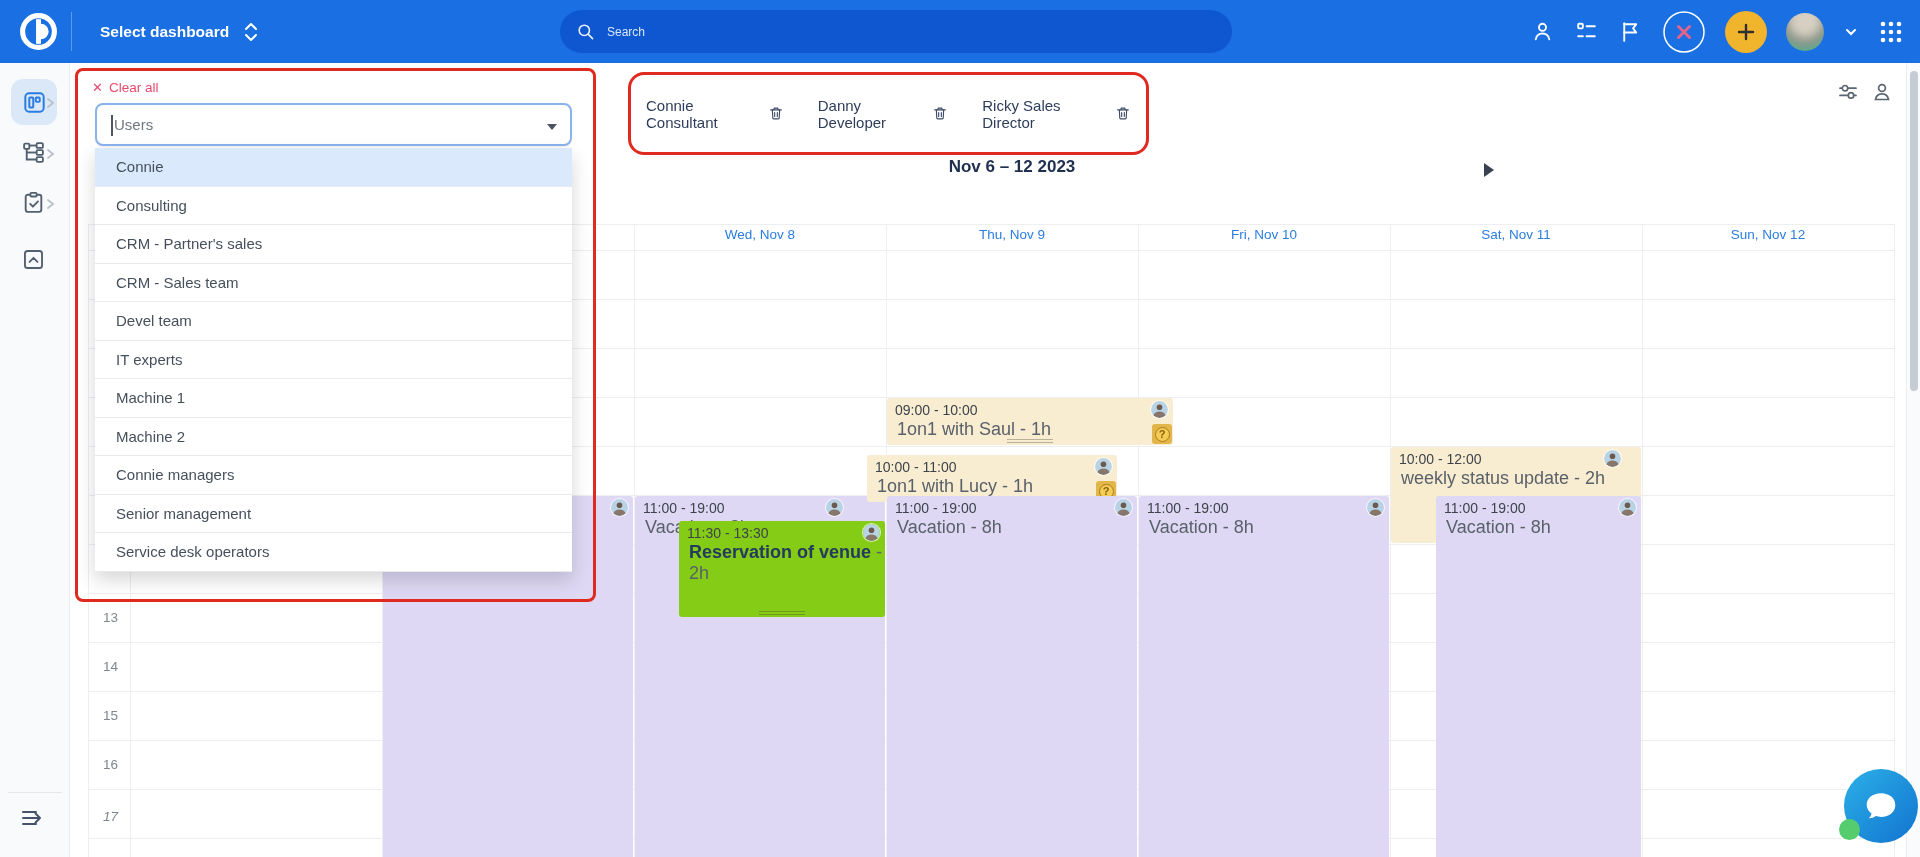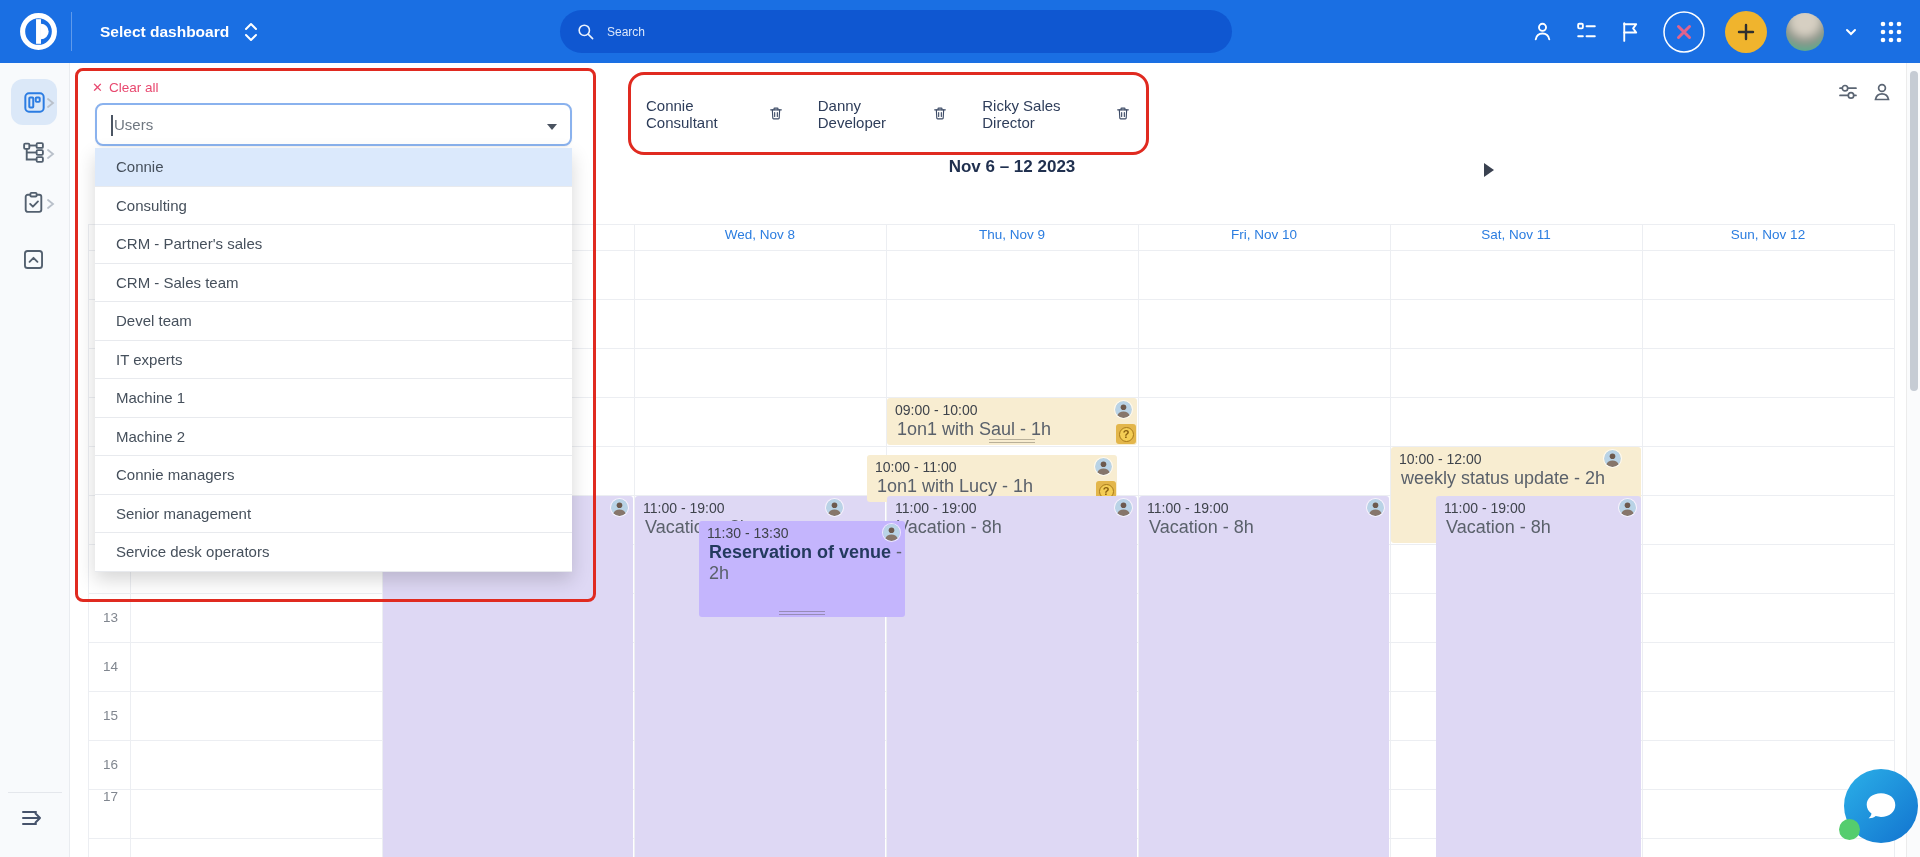--- a/index.html
+++ b/index.html
@@ -154,7 +154,7 @@
           </svg></div>
         <div class="ev-handle"></div>
       </div>
-      <div class="event cream" style="left: 887px; top: 398px; width: 250px; height: 47px; z-index: 3;">
+      <div class="event cream" style="left: 887px; top: 398px; width: 286px; height: 47px; z-index: 3;">
         <div class="ev-time">09:00 - 10:00</div>
         <div class="ev-title">1on1 with Saul - 1h</div>
         <div class="ev-avatar"><svg viewBox="0 0 20 20" width="17" height="17">

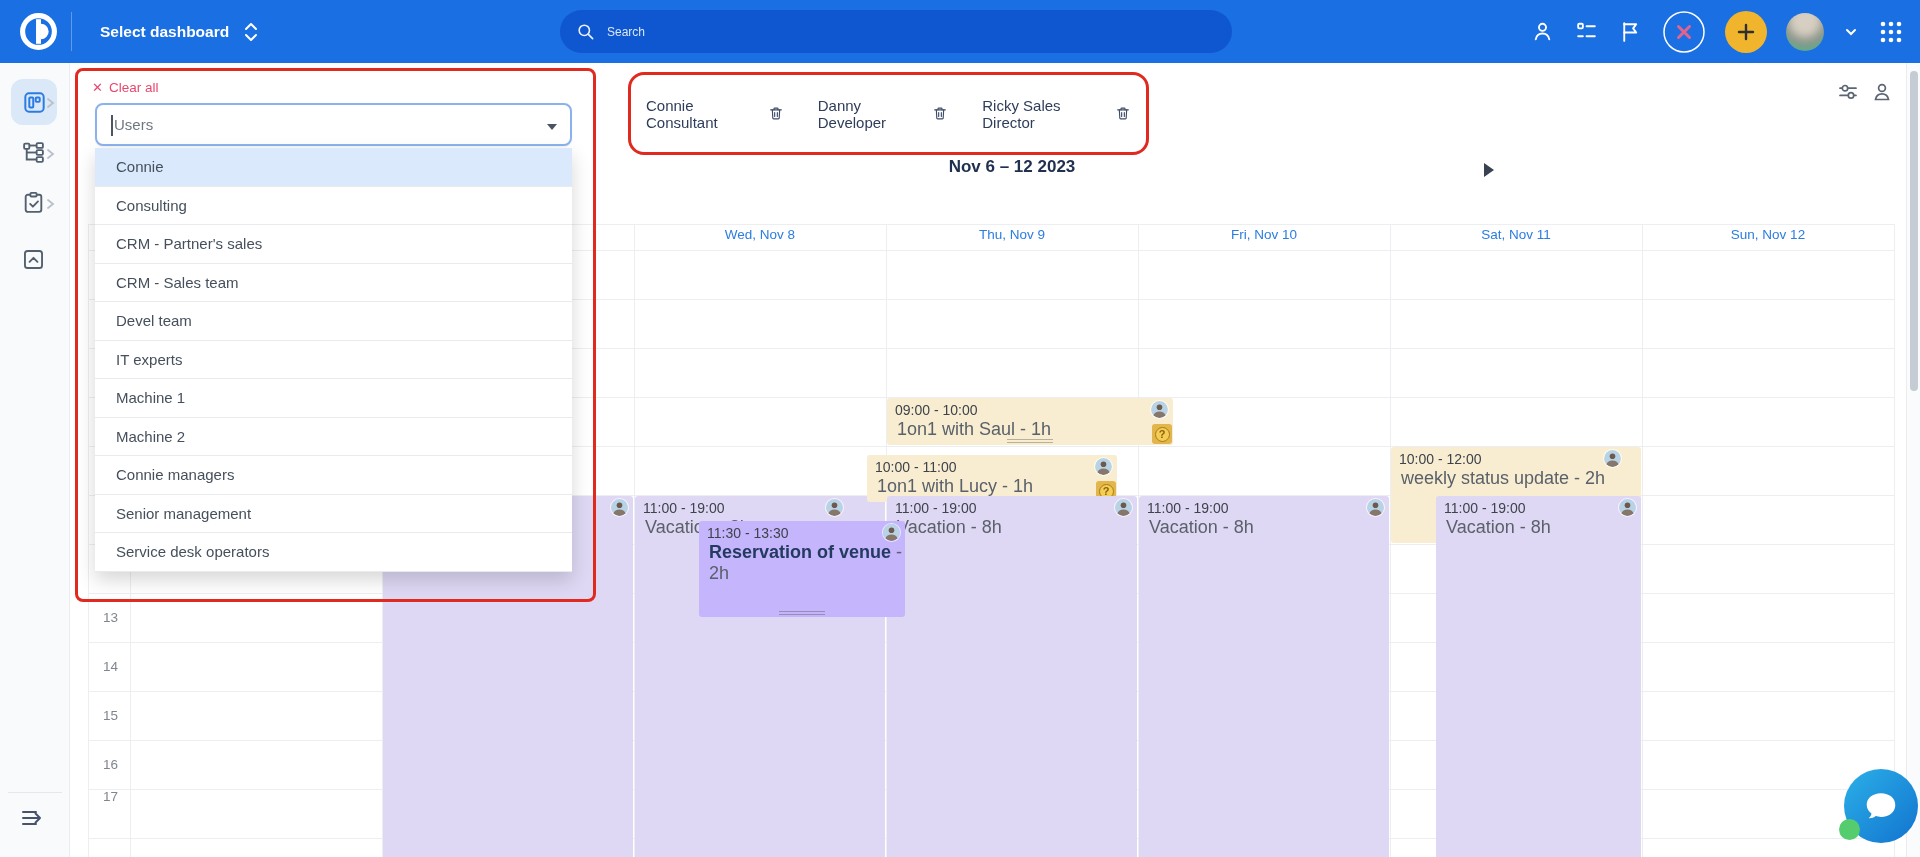--- a/index.html
+++ b/index.html
@@ -44,7 +44,7 @@
   .event { position:absolute; border-radius:3px; padding:4px 0 0 8px; cursor:pointer; }
   .event.cream { background:#f8edd1; }
   .event.vacation { background:#ded8f4; }
-  .event.blue { background:#c4b5fd;margin-left:20px; }
+  .event.blue { background:#84cc16; }
   .ev-time { font-size:14px; color:#3e434b; }
   .ev-title { font-size:18px; color:#5a616b; margin:1px 0 0 2px; }
   .ev-title b { color:#243a5e; }

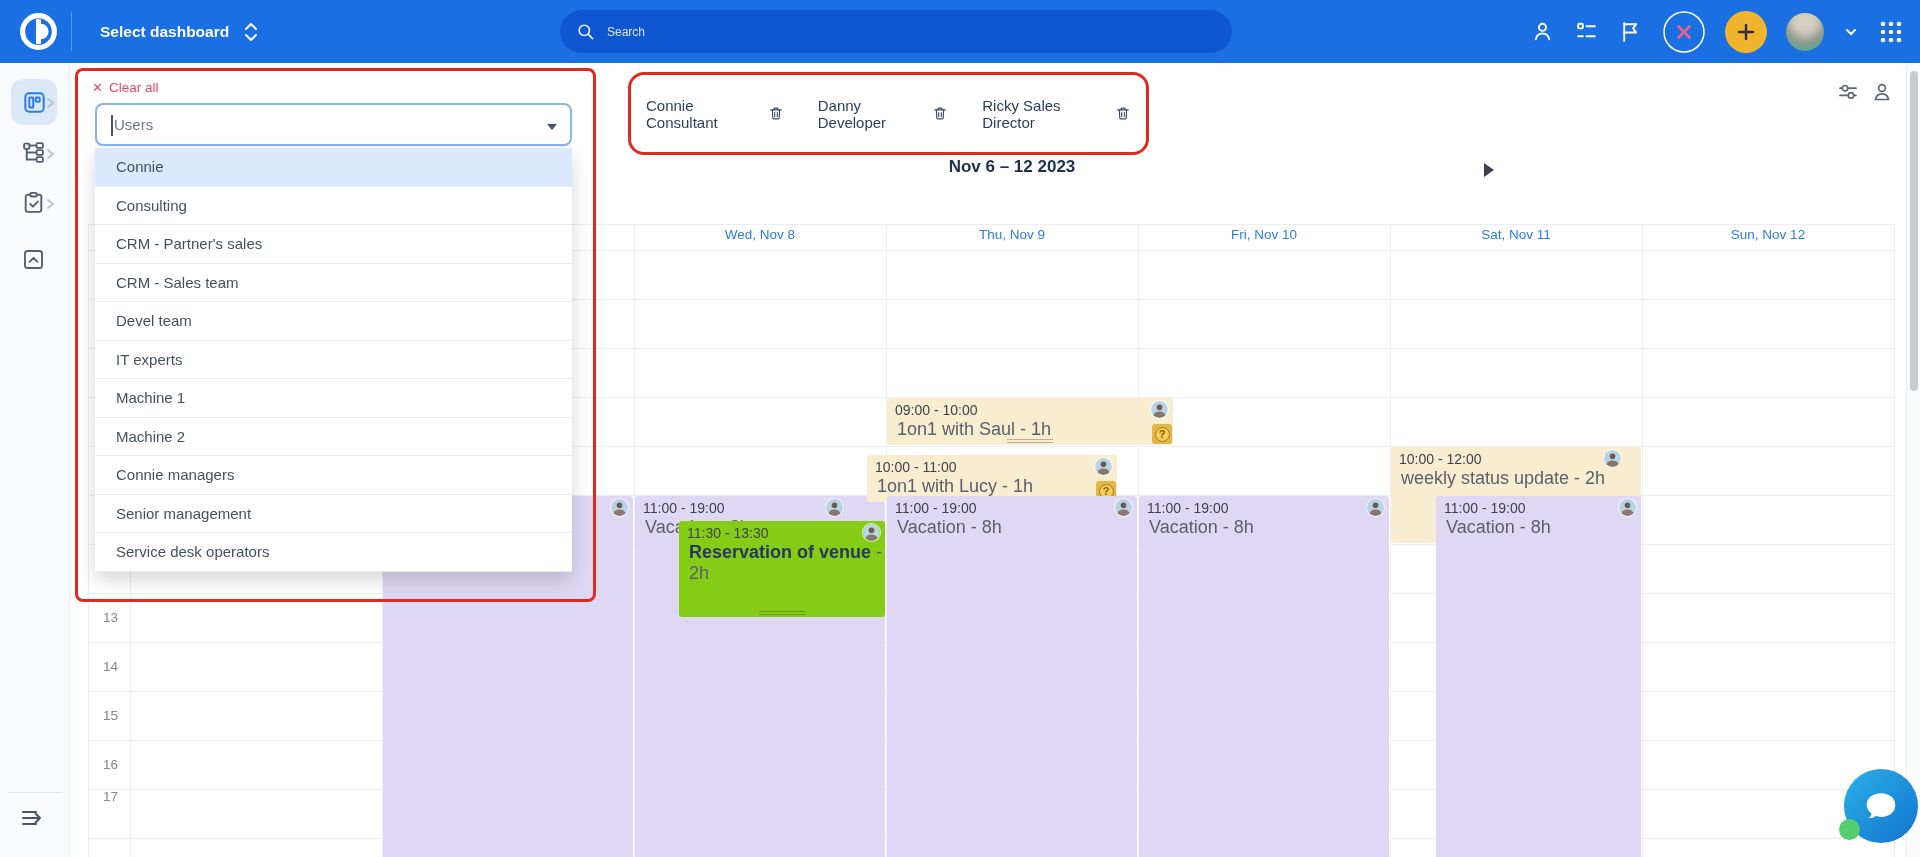--- a/index.html
+++ b/index.html
@@ -122,7 +122,7 @@
       <div class="hourlabel" style="top: 642px;">14</div>
       <div class="hourlabel" style="top: 691px;">15</div>
       <div class="hourlabel" style="top: 740px;">16</div>
-      <div class="hourlabel" style="top: 772px;">17</div>
+      <div class="hourlabel" style="top: 792px; font-style: italic;">17</div>
       <div class="event blue" style="left: 131px; top: 447px; width: 250px; height: 96px; z-index: 3;">
         <div class="ev-handle"></div>
       </div>

